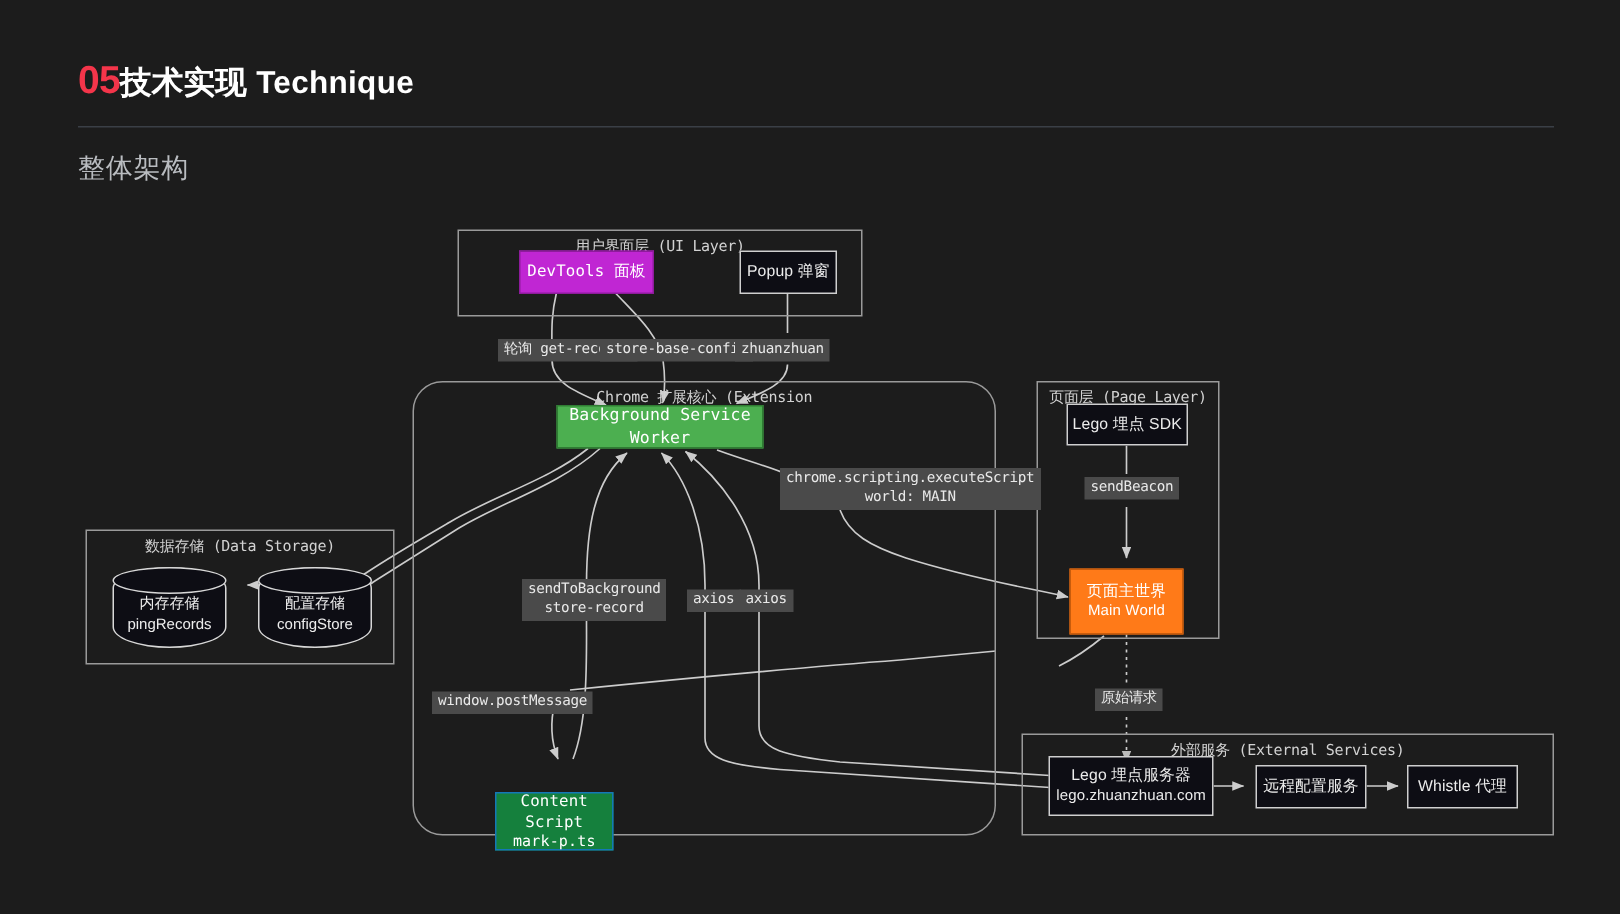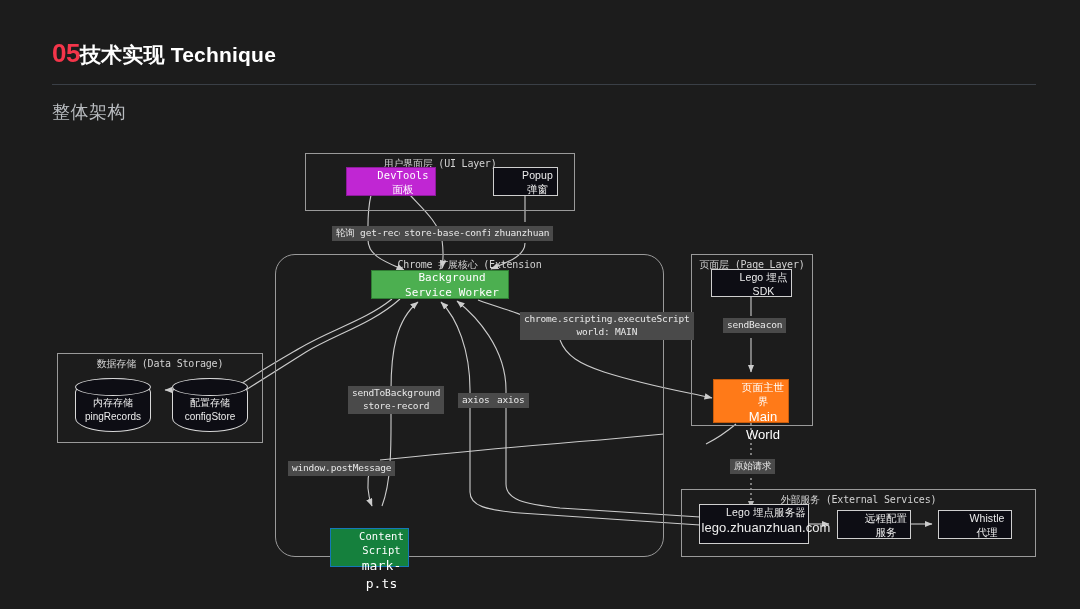--- a/index.html
+++ b/index.html
@@ -100,6 +100,7 @@
     display: flex;
     flex-direction: column;
     align-items: center;
+    justify-content: center;
     text-align: center;
     font-size: 10.5px;
     line-height: 1.35;
@@ -108,7 +109,6 @@
     color: #ececec;
     letter-spacing: 0.1px;
     z-index: 3;
-    padding-left: 24px;
   }
   .node .l2 { font-size: 13px; }
 

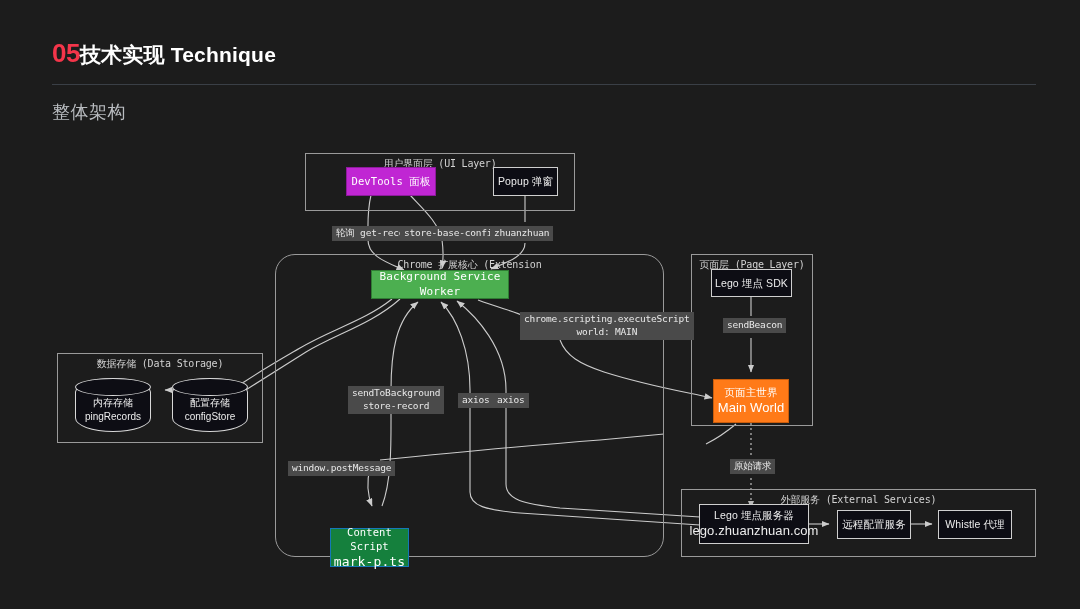--- a/index.html
+++ b/index.html
@@ -110,7 +110,7 @@
     letter-spacing: 0.1px;
     z-index: 3;
   }
-  .node .l2 { font-size: 13px; }
+  .node .l2 { font-size: 10px; }
 
   .node.devtools {
     background: #c026d3;

